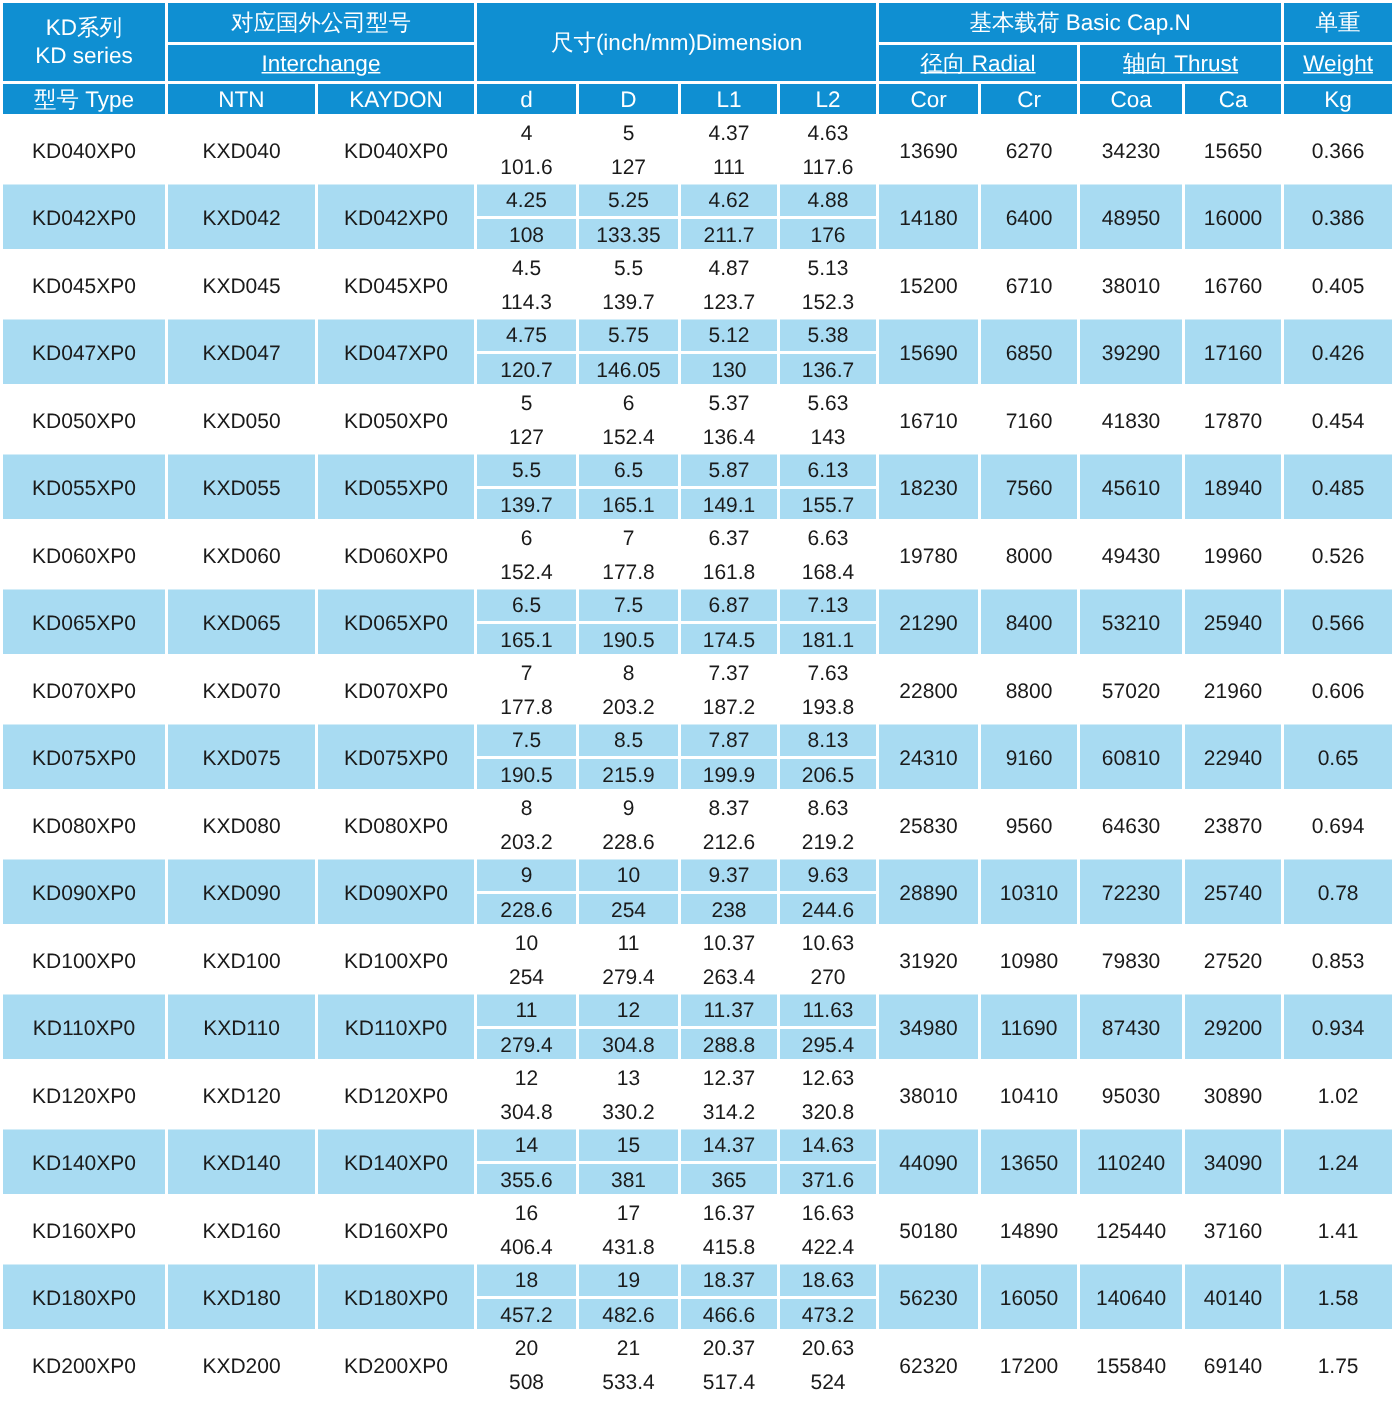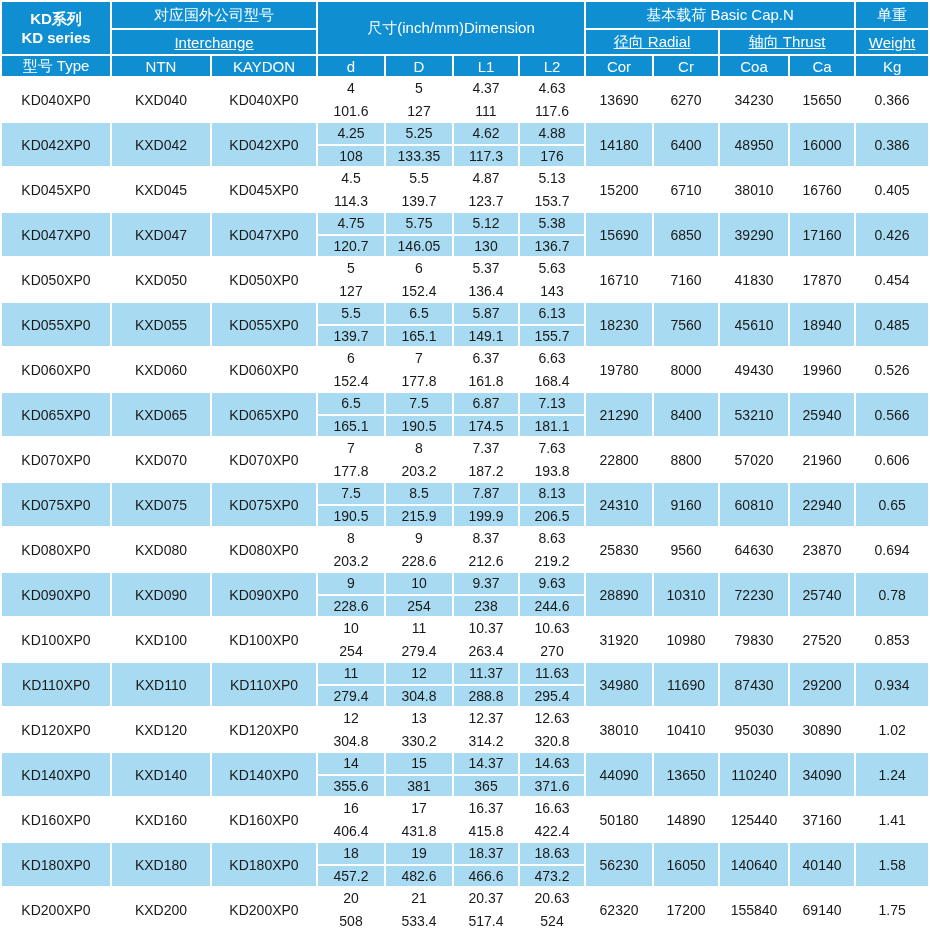--- a/index.html
+++ b/index.html
@@ -52,7 +52,7 @@
   .split{display:flex;flex-direction:column;height:43px;}
   .split .half{flex:1;display:flex;align-items:center;justify-content:center;}
   .split .half.mm{border-top:2px solid var(--grid);}
-  .two-line div{line-height:1.3;font-weight:bold;}
+  .two-line div{line-height:1.3;}
 </style>
 </head>
 <body>

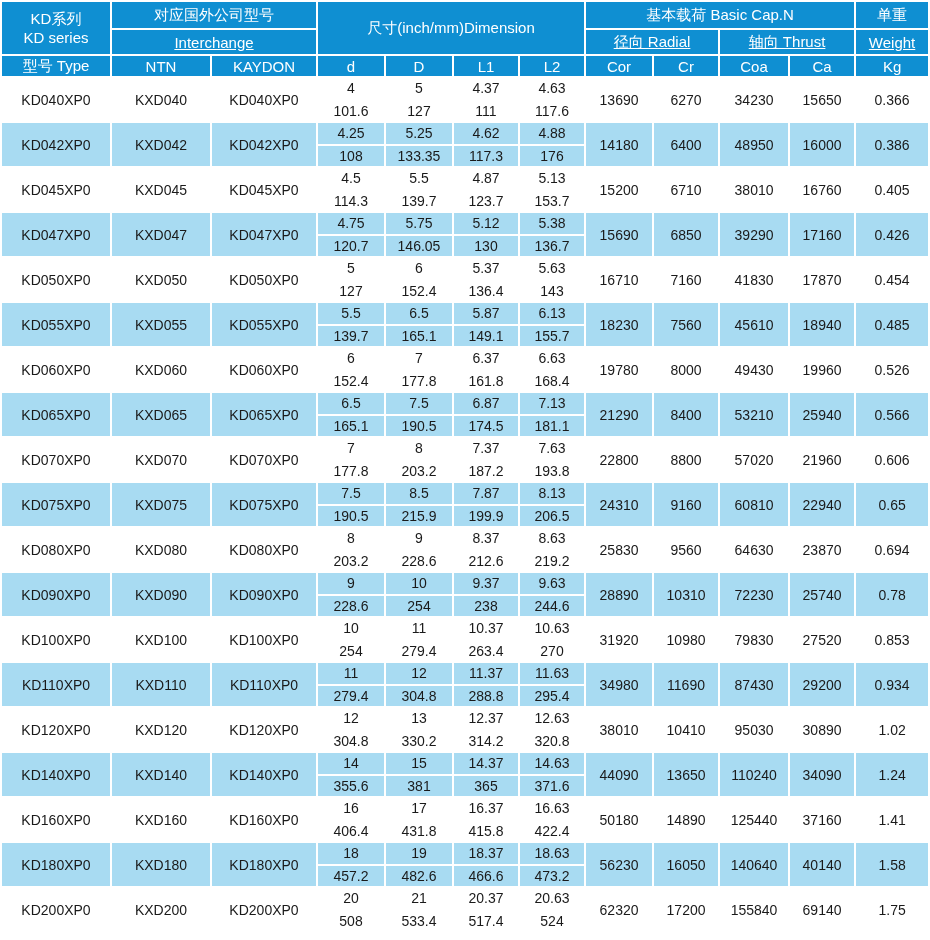--- a/index.html
+++ b/index.html
@@ -158,7 +158,7 @@
         <td class="dim">
           <div class="split">
             <div class="half">4.62</div>
-            <div class="half mm">117.3</div>
+            <div class="half mm">211.7</div>
           </div>
         </td>
         <td class="dim">

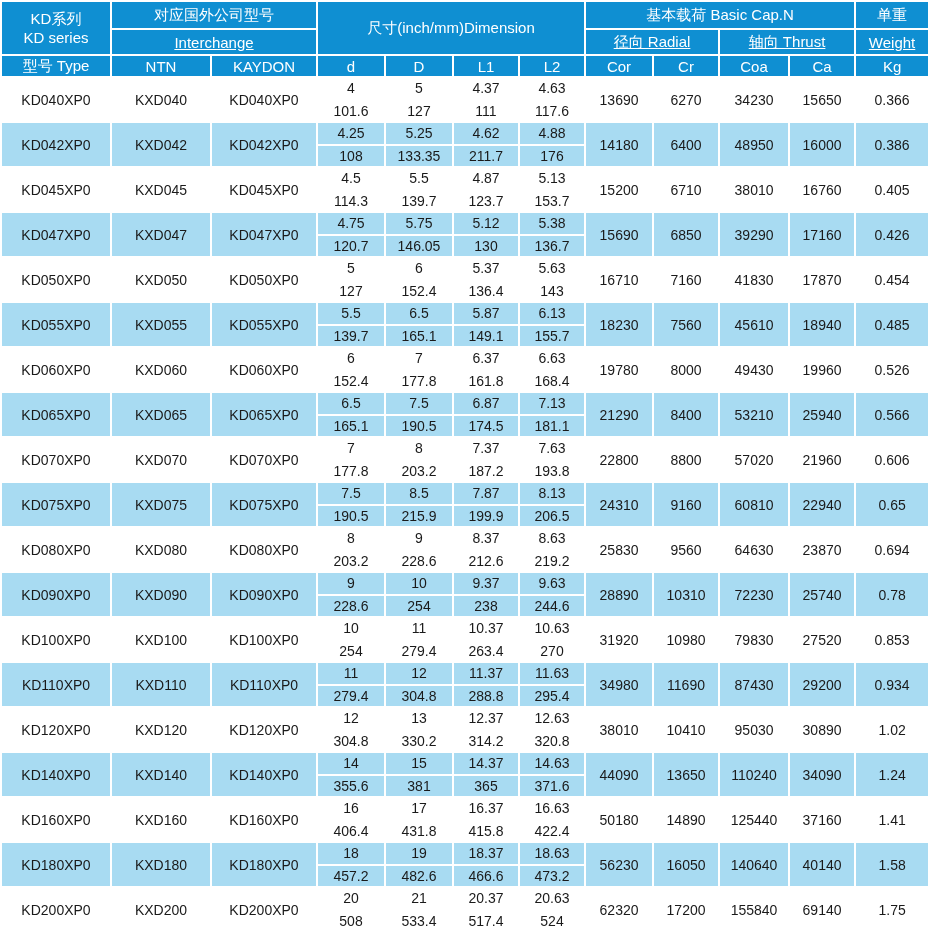--- a/index.html
+++ b/index.html
@@ -198,7 +198,7 @@
         <td class="dim">
           <div class="split">
             <div class="half">5.13</div>
-            <div class="half mm">153.7</div>
+            <div class="half mm">152.3</div>
           </div>
         </td>
         <td>15200</td>

